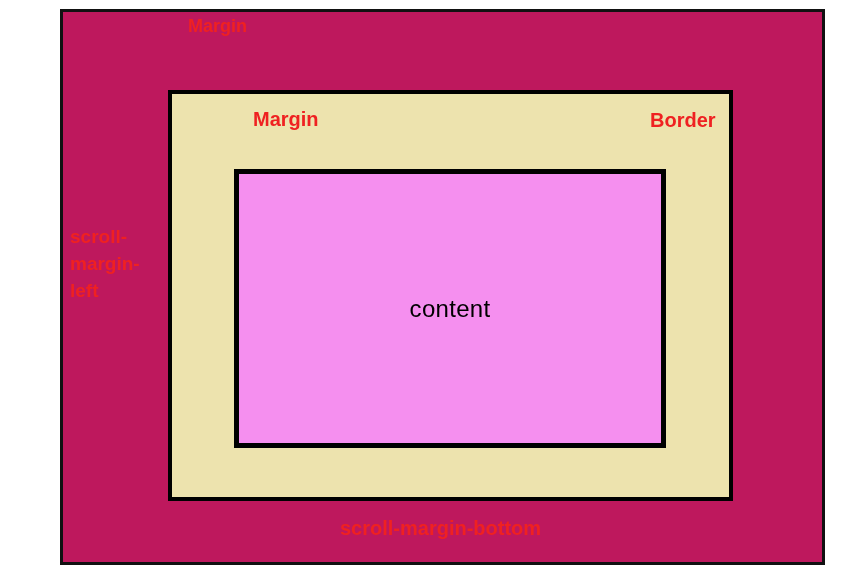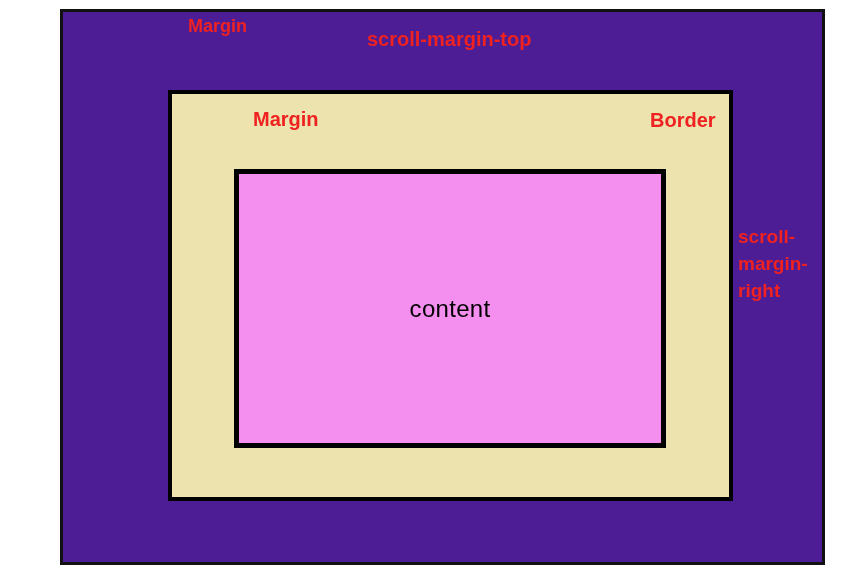--- a/index.html
+++ b/index.html
@@ -146,7 +146,6 @@
 
   <span class="label label-margin">Margin</span>
 
-  <span class="label label-scroll-top">scroll-margin-top</span>
 
   <span class="label label-border">Border</span>
 

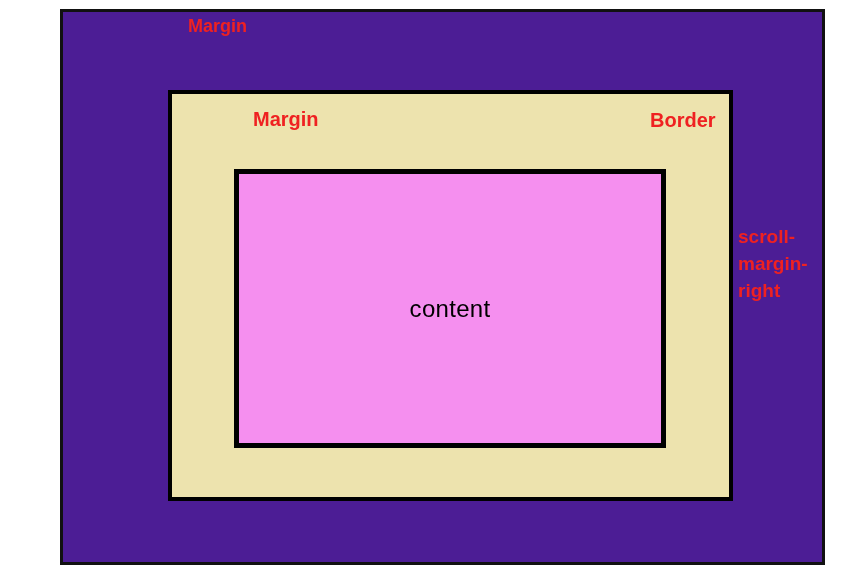--- a/index.html
+++ b/index.html
@@ -151,6 +151,7 @@
 
   <span class="label label-padding">Margin</span>
 
+  <span class="label label-scroll-left">scroll-margin-left</span>
 
   <span class="label label-scroll-right">scroll-margin-right</span>
 

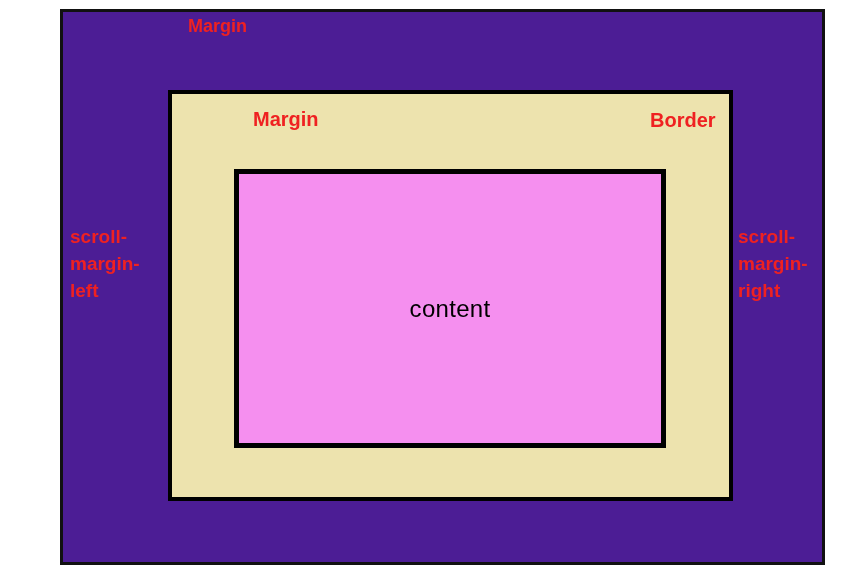--- a/index.html
+++ b/index.html
@@ -153,7 +153,6 @@
 
   <span class="label label-scroll-left">scroll-margin-left</span>
 
-  <span class="label label-scroll-right">scroll-margin-right</span>
 
 
 </div>

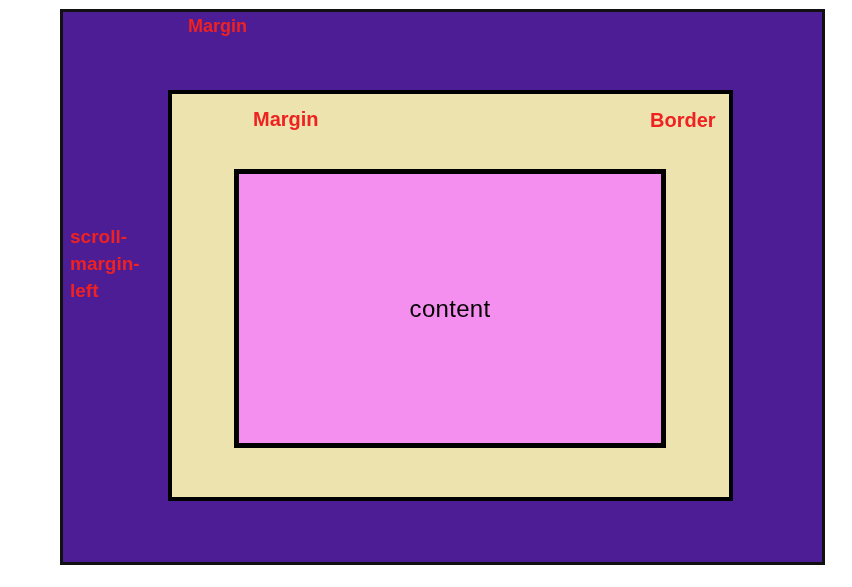--- a/index.html
+++ b/index.html
@@ -29,7 +29,7 @@
     width: 765px;
     height: 556px;
     box-sizing: border-box;
-    background: #4c1d95;
+    background: #be185d;
     border: 3px solid #111111;
   }
 

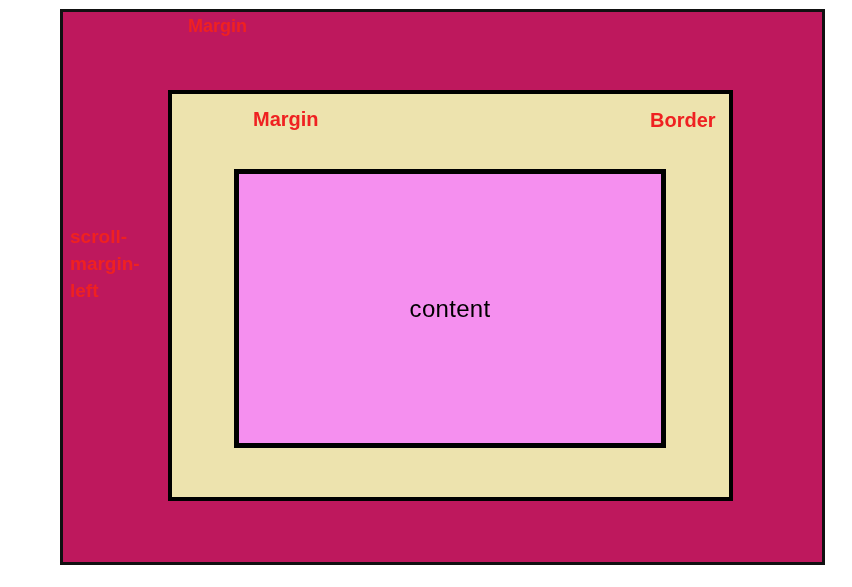--- a/index.html
+++ b/index.html
@@ -154,6 +154,7 @@
   <span class="label label-scroll-left">scroll-margin-left</span>
 
 
+  <span class="label label-scroll-bottom">scroll-margin-bottom</span>
 
 </div>
 

